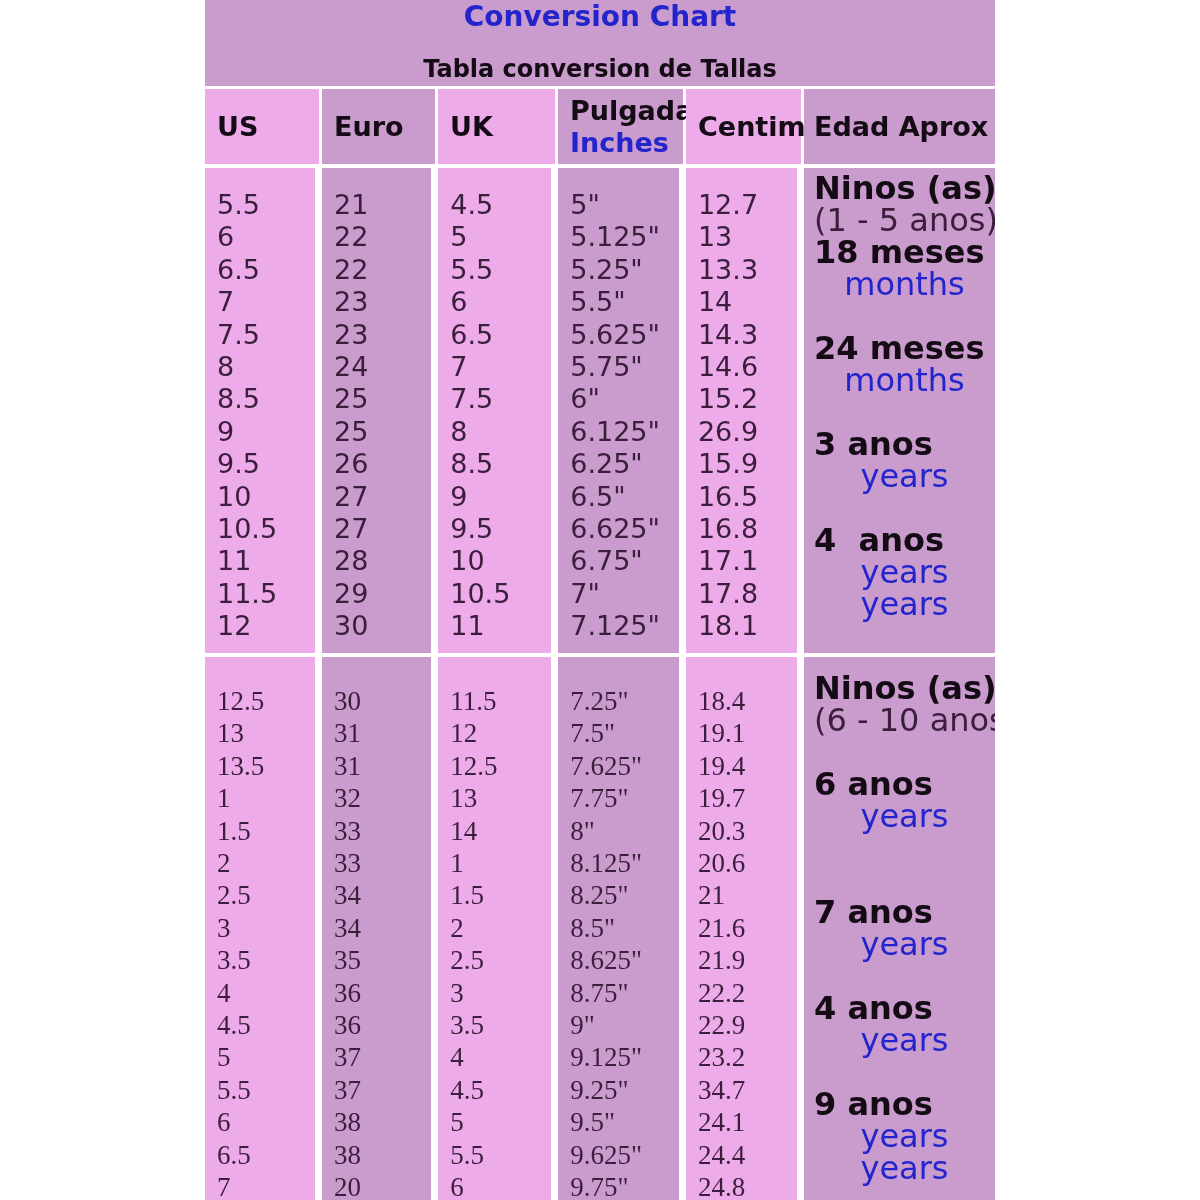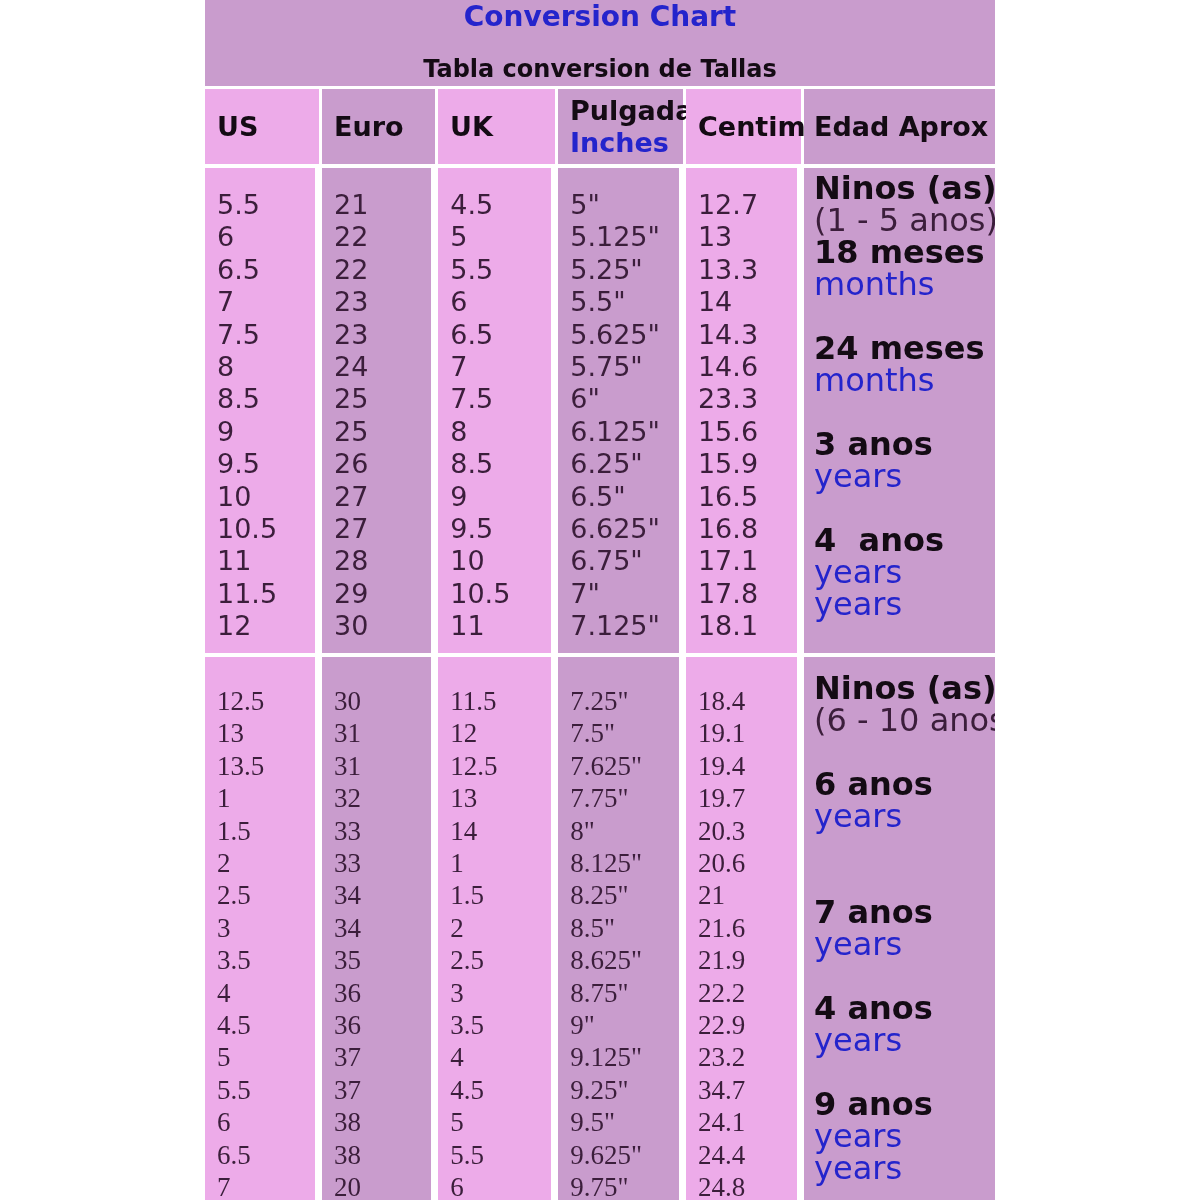--- a/index.html
+++ b/index.html
@@ -41,7 +41,7 @@
   .edad-line{font-size:32px;line-height:32px;min-height:32px;white-space:pre;}
   .edad-bold{font-weight:bold;color:var(--black);}
   .edad-reg{color:var(--num);}
-  .edad-link{color:var(--blue);}
+  .edad-link{color:var(--blue);text-align:center;}
   .edad-blank{}
 </style>
 </head>

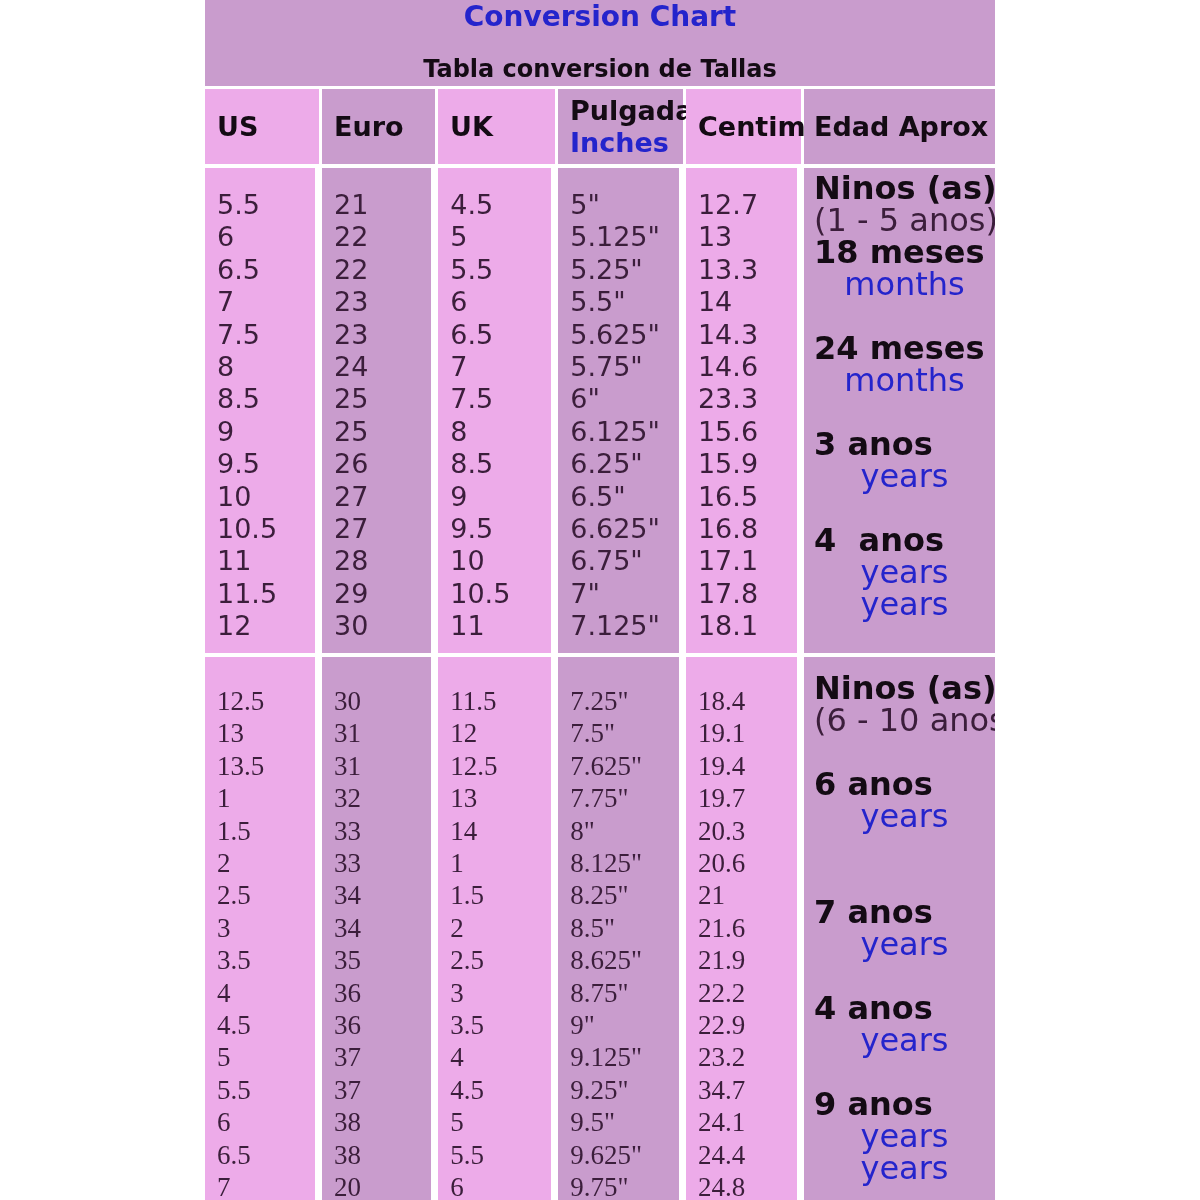--- a/index.html
+++ b/index.html
@@ -147,7 +147,7 @@
             <div class="num-line">14</div>
             <div class="num-line">14.3</div>
             <div class="num-line">14.6</div>
-            <div class="num-line">23.3</div>
+            <div class="num-line">15.2</div>
             <div class="num-line">15.6</div>
             <div class="num-line">15.9</div>
             <div class="num-line">16.5</div>

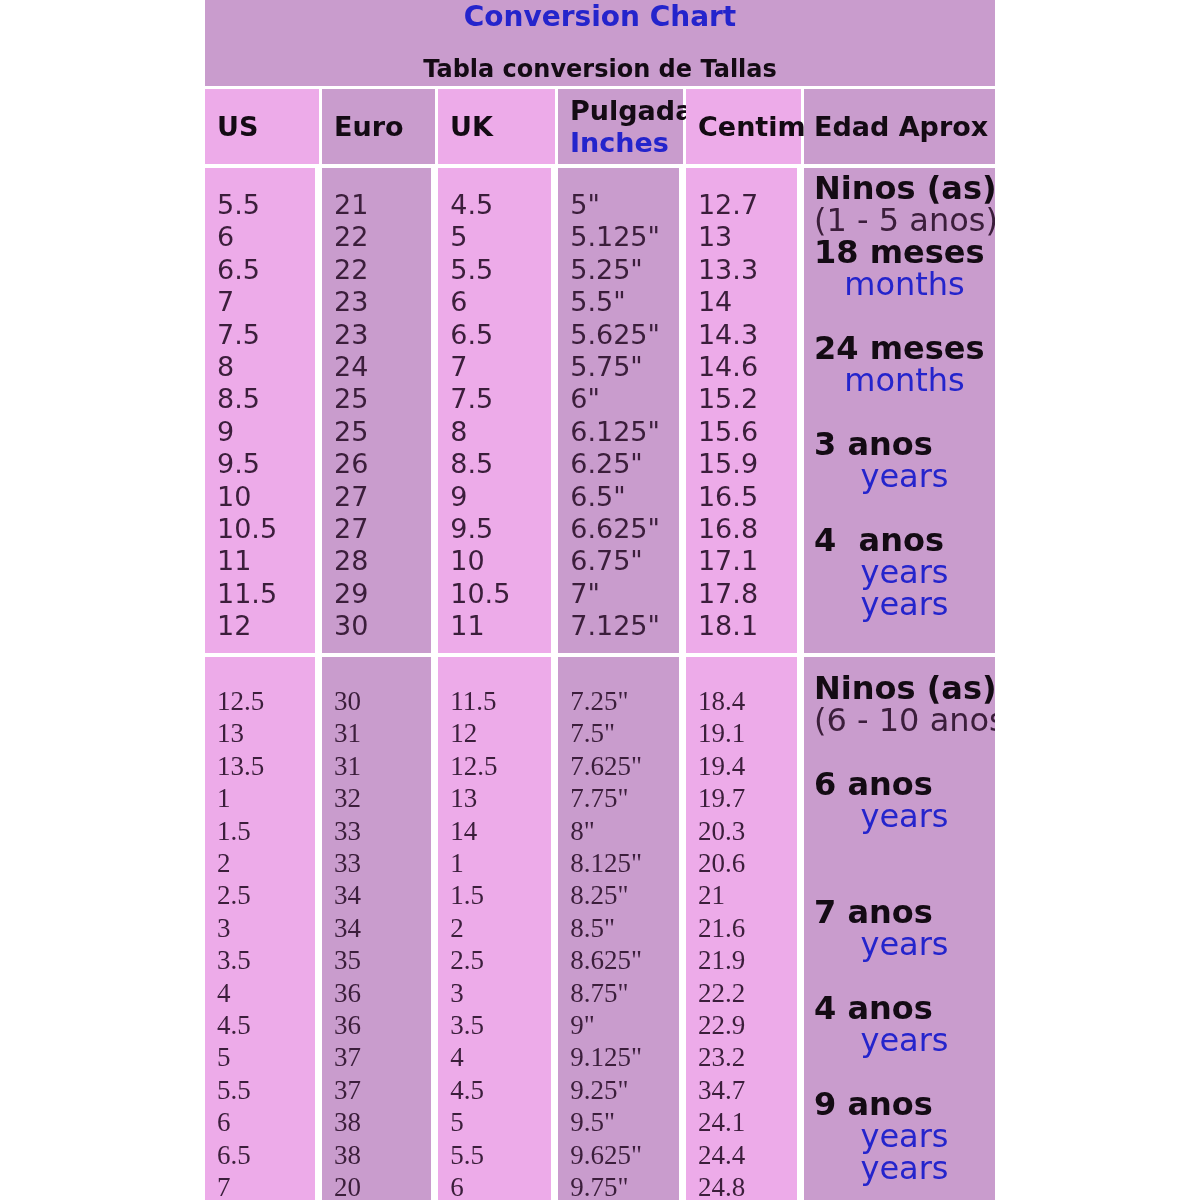--- a/index.html
+++ b/index.html
@@ -148,7 +148,7 @@
             <div class="num-line">14.3</div>
             <div class="num-line">14.6</div>
             <div class="num-line">15.2</div>
-            <div class="num-line">15.6</div>
+            <div class="num-line">26.9</div>
             <div class="num-line">15.9</div>
             <div class="num-line">16.5</div>
             <div class="num-line">16.8</div>

